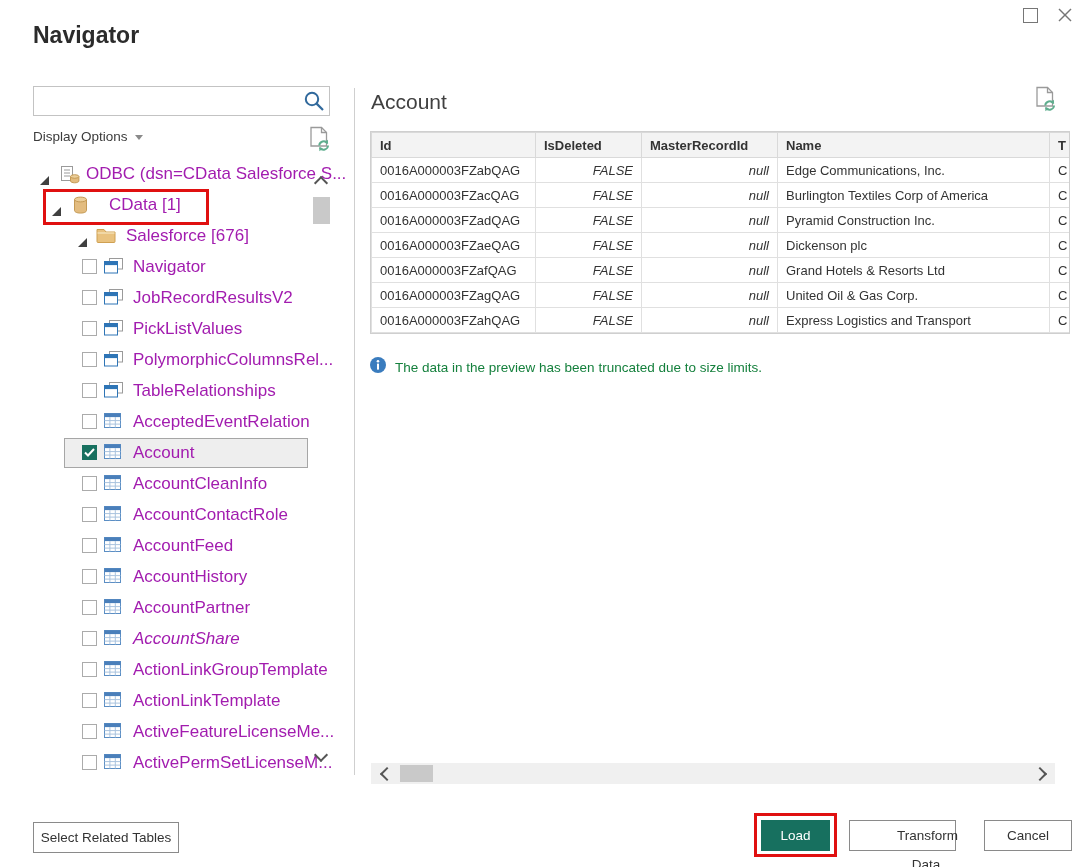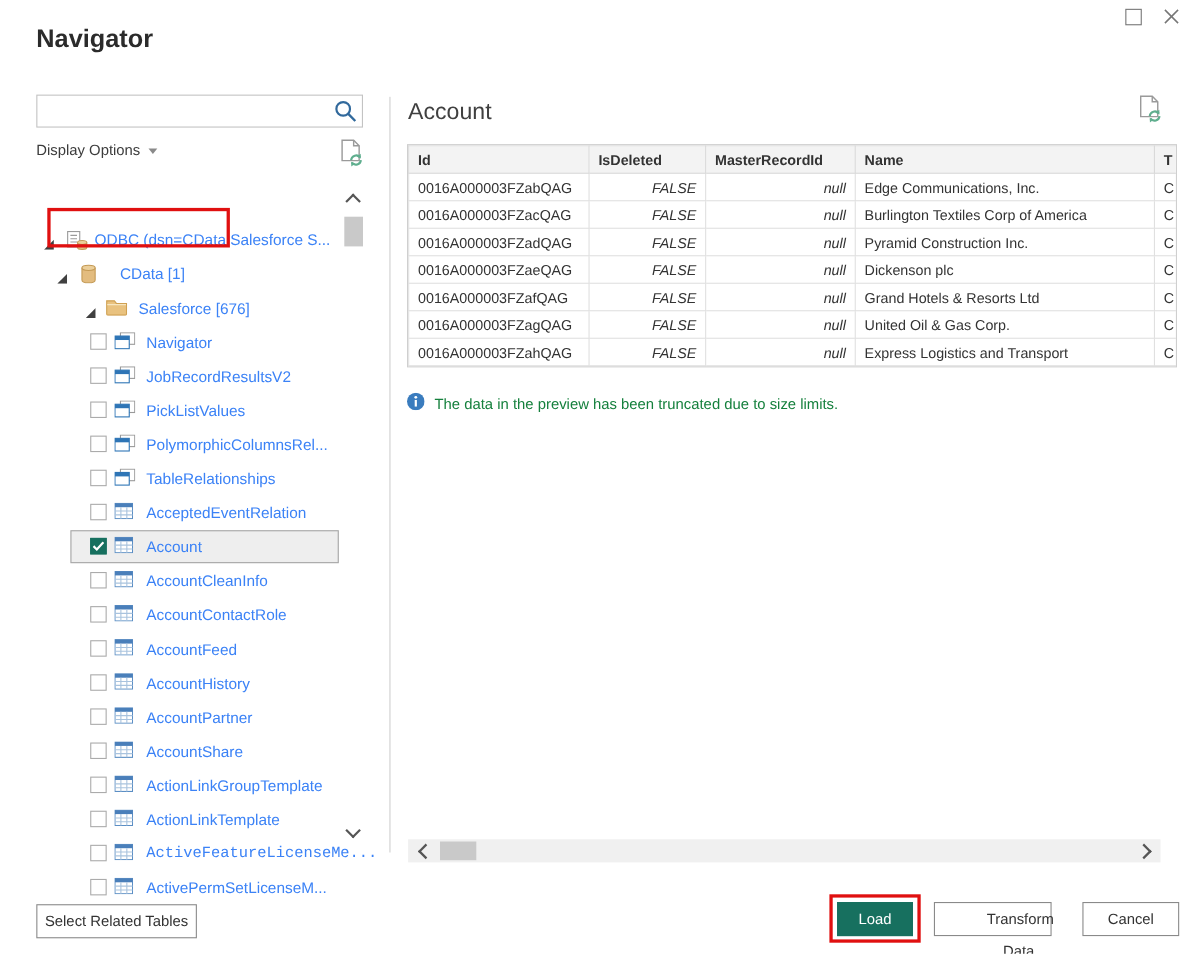--- a/index.html
+++ b/index.html
@@ -30,7 +30,7 @@
 
   
   .tree{position:absolute;left:0;top:0;width:312px;height:867px;}
-  .tree-row{position:absolute;left:0;width:310px;height:26px;font-size:14px;color:#3b82f6;cursor:default;margin-top:44px;}
+  .tree-row{position:absolute;left:0;width:310px;height:26px;font-size:17px;color:#a21caf;cursor:default;}
   .tree-row .hl{position:absolute;left:64px;right:2px;top:-2px;bottom:-2px;background:#eeeeee;border:1px solid #a6a6a6;box-sizing:border-box;}
   .tree-row .tri{position:absolute;top:9px;width:9px;height:9px;}
   .tree-row .cb{position:absolute;top:5px;width:15px;height:15px;box-sizing:border-box;border:1px solid #ababab;background:#fff;}

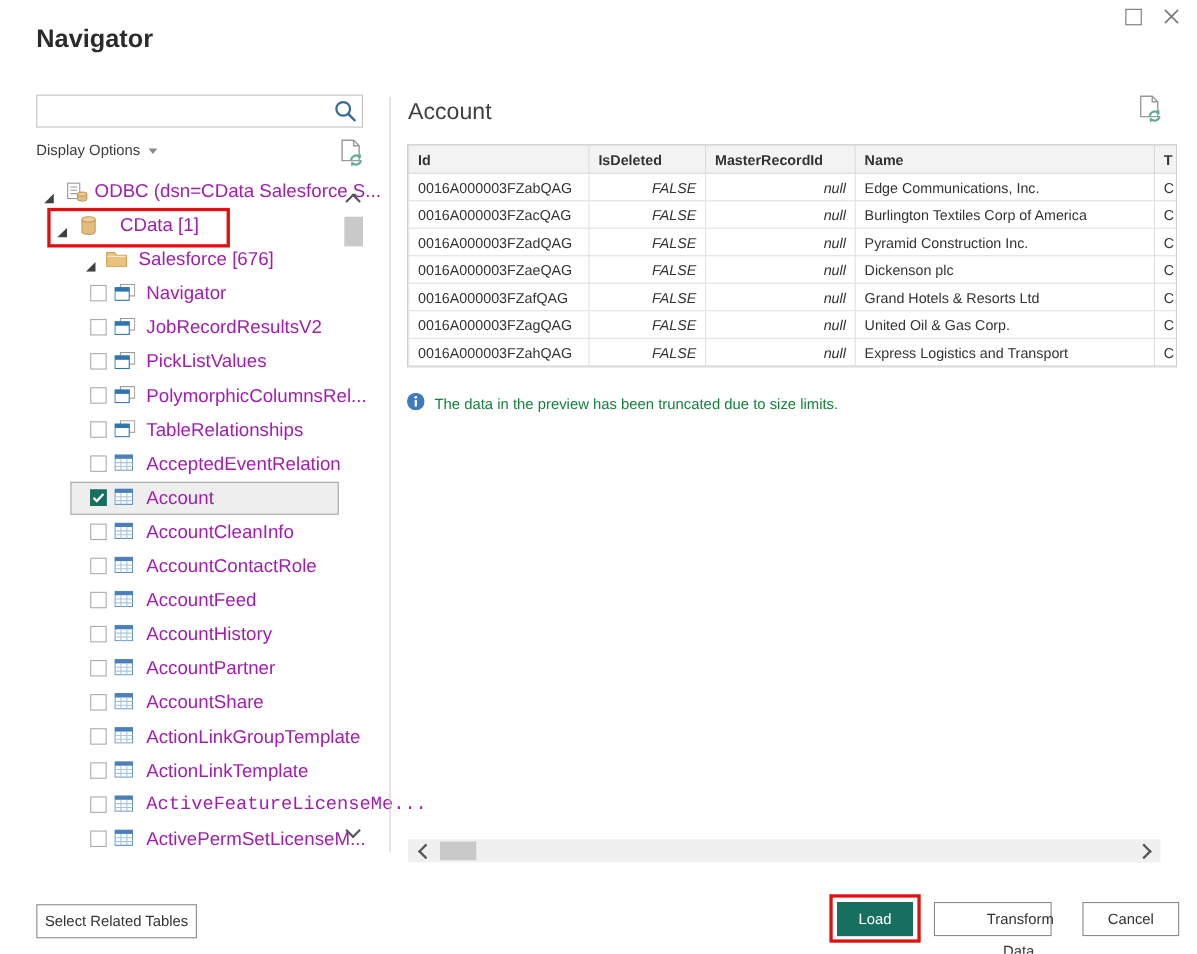--- a/index.html
+++ b/index.html
@@ -288,7 +288,7 @@
         </svg></span>
       <span class="lbl" style="left: 133px;">AccountPartner</span>
     </div>
-    <div class="tree-row" style="top: 626px;">
+    <div class="tree-row" style="top: 626px; font-style: italic;">
       <span class="cb" style="left: 82px;"></span>
       <span class="icn" style="left: 104px;"><svg width="17" height="15" viewBox="0 0 17 15">
           <rect x="0.5" y="0.5" width="16" height="14" fill="#fff" stroke="#5b8ec4"></rect>

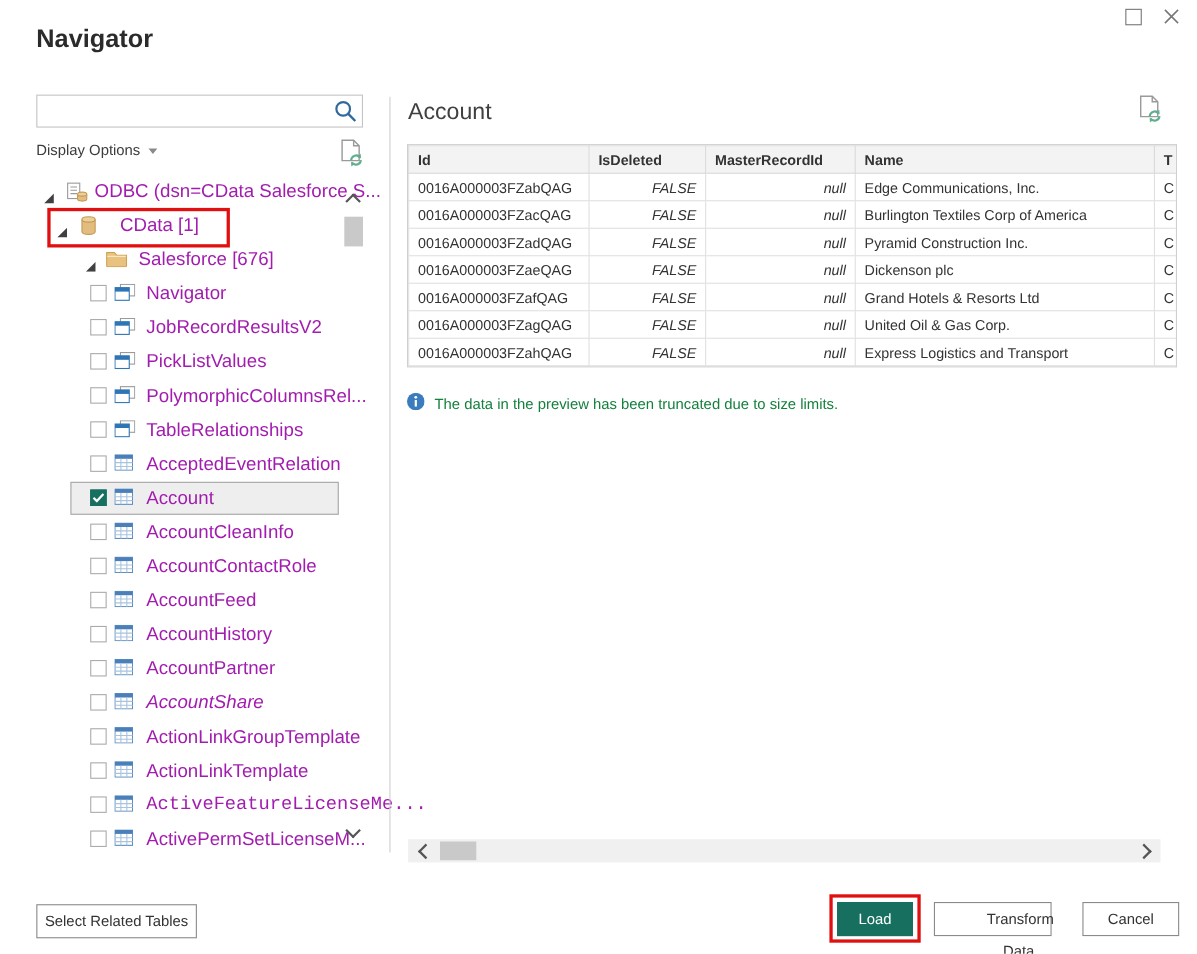--- a/index.html
+++ b/index.html
@@ -324,7 +324,7 @@
         </svg></span>
       <span class="lbl" style="left: 133px;">ActionLinkTemplate</span>
     </div>
-    <div class="tree-row" style="top: 719px; font-family: Liberation Mono, monospace;">
+    <div class="tree-row" style="top: 719px;">
       <span class="cb" style="left: 82px;"></span>
       <span class="icn" style="left: 104px;"><svg width="17" height="15" viewBox="0 0 17 15">
           <rect x="0.5" y="0.5" width="16" height="14" fill="#fff" stroke="#5b8ec4"></rect>

